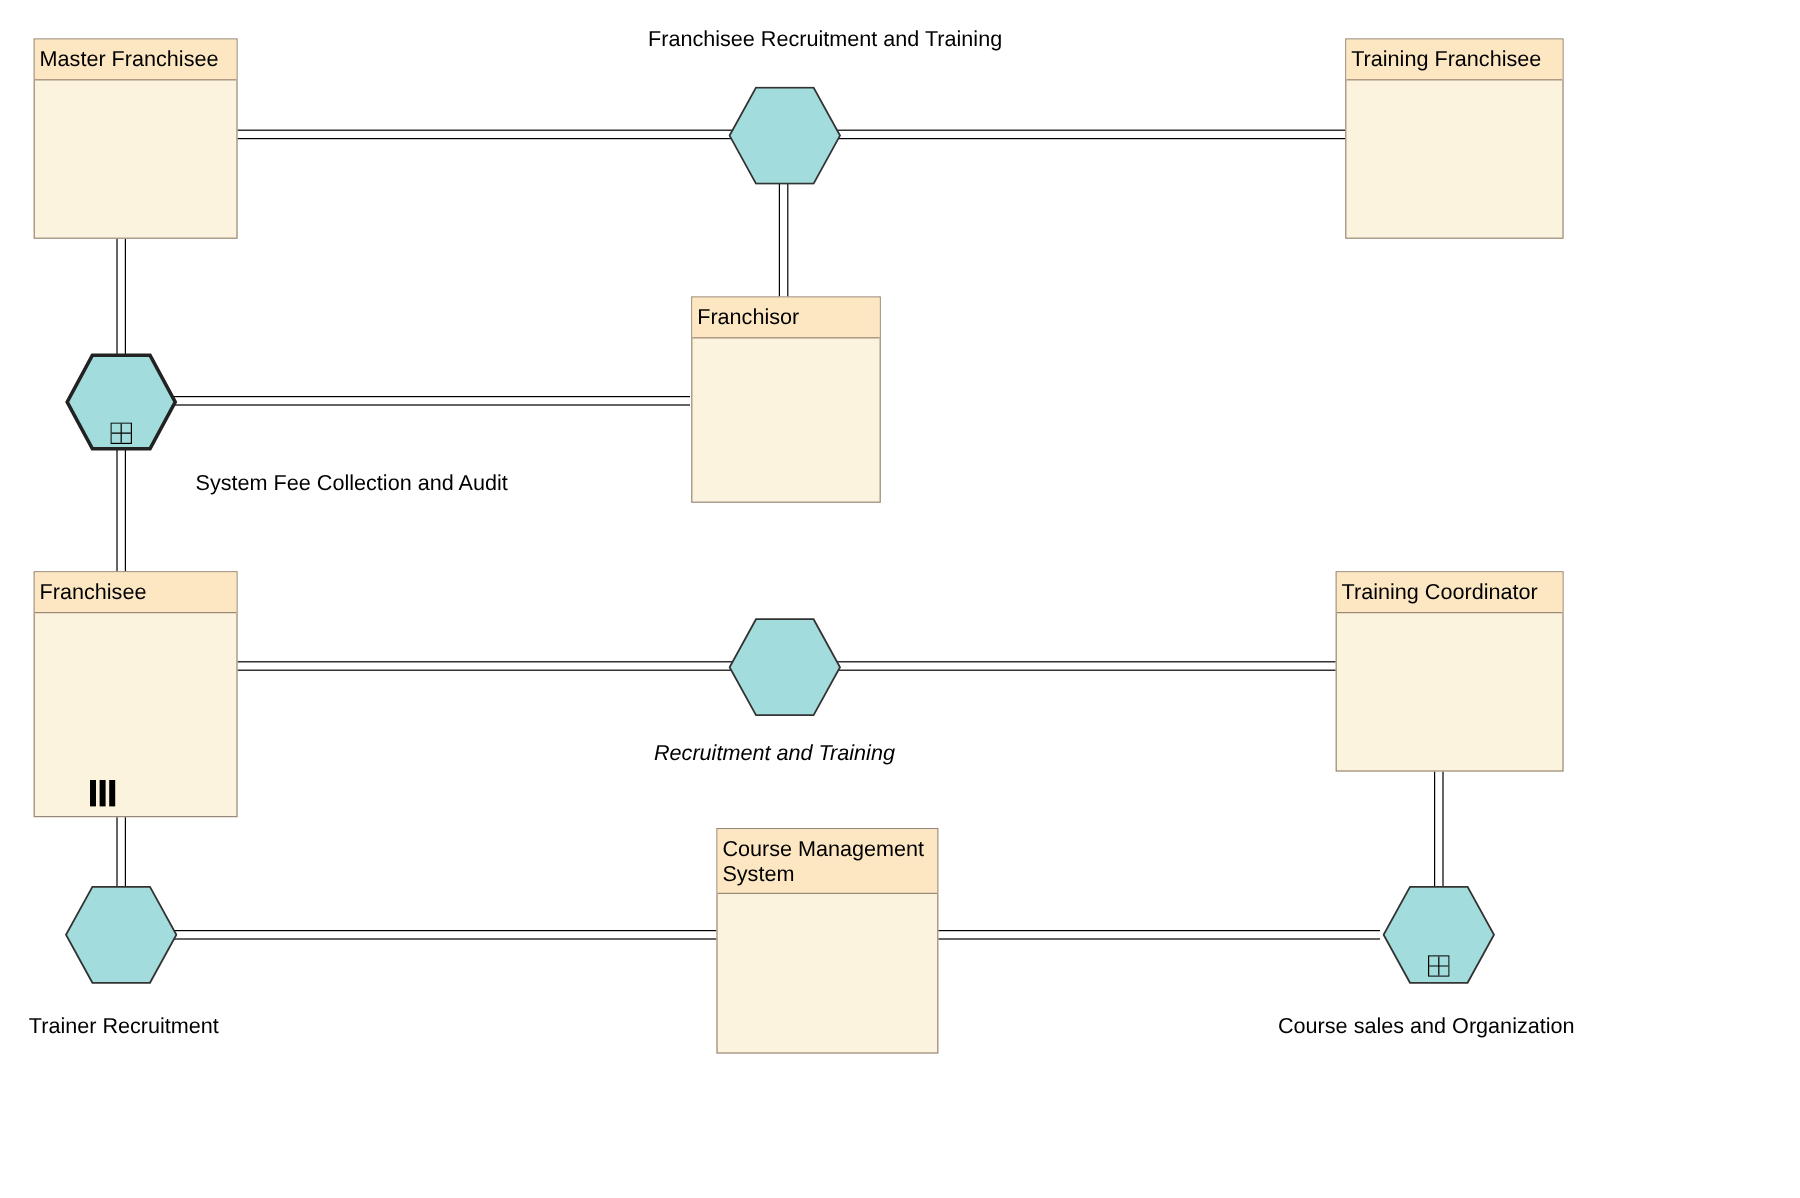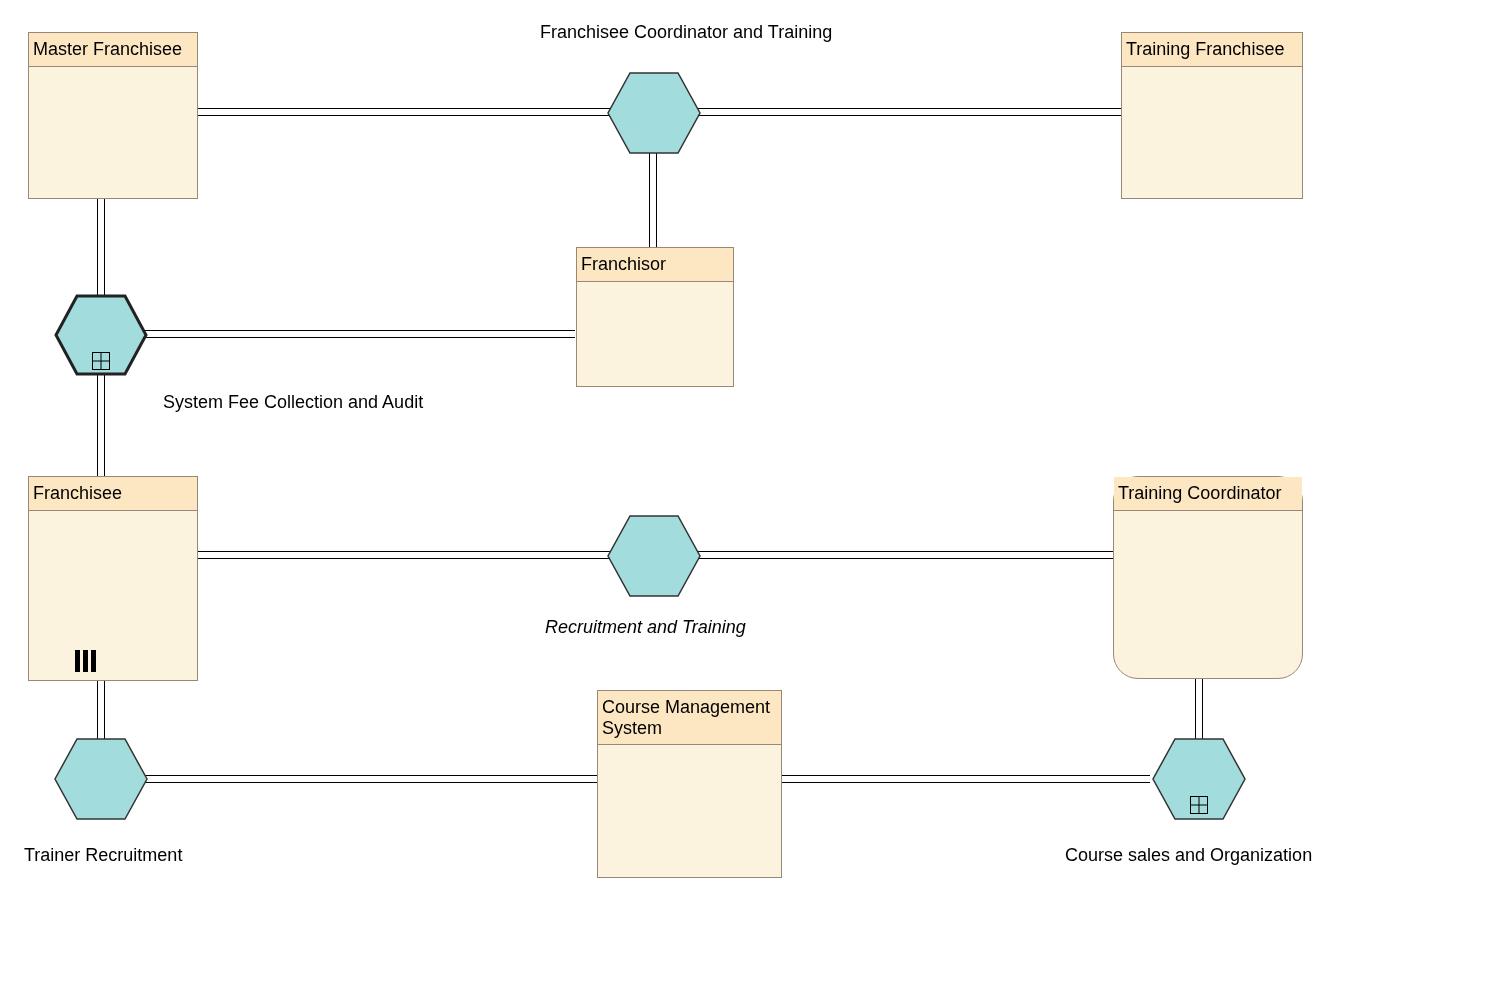--- a/index.html
+++ b/index.html
@@ -91,7 +91,7 @@
 
 <div class="canvas">
 
-  <div class="label" style="left:540px; top:22px;">Franchisee Coordinator and Training</div>
+  <div class="label" style="left:540px; top:22px;">Franchisee Recruitment and Training</div>
 
   <div class="dbl-h" style="left:190px; top:108px; width:420px;"></div>
 

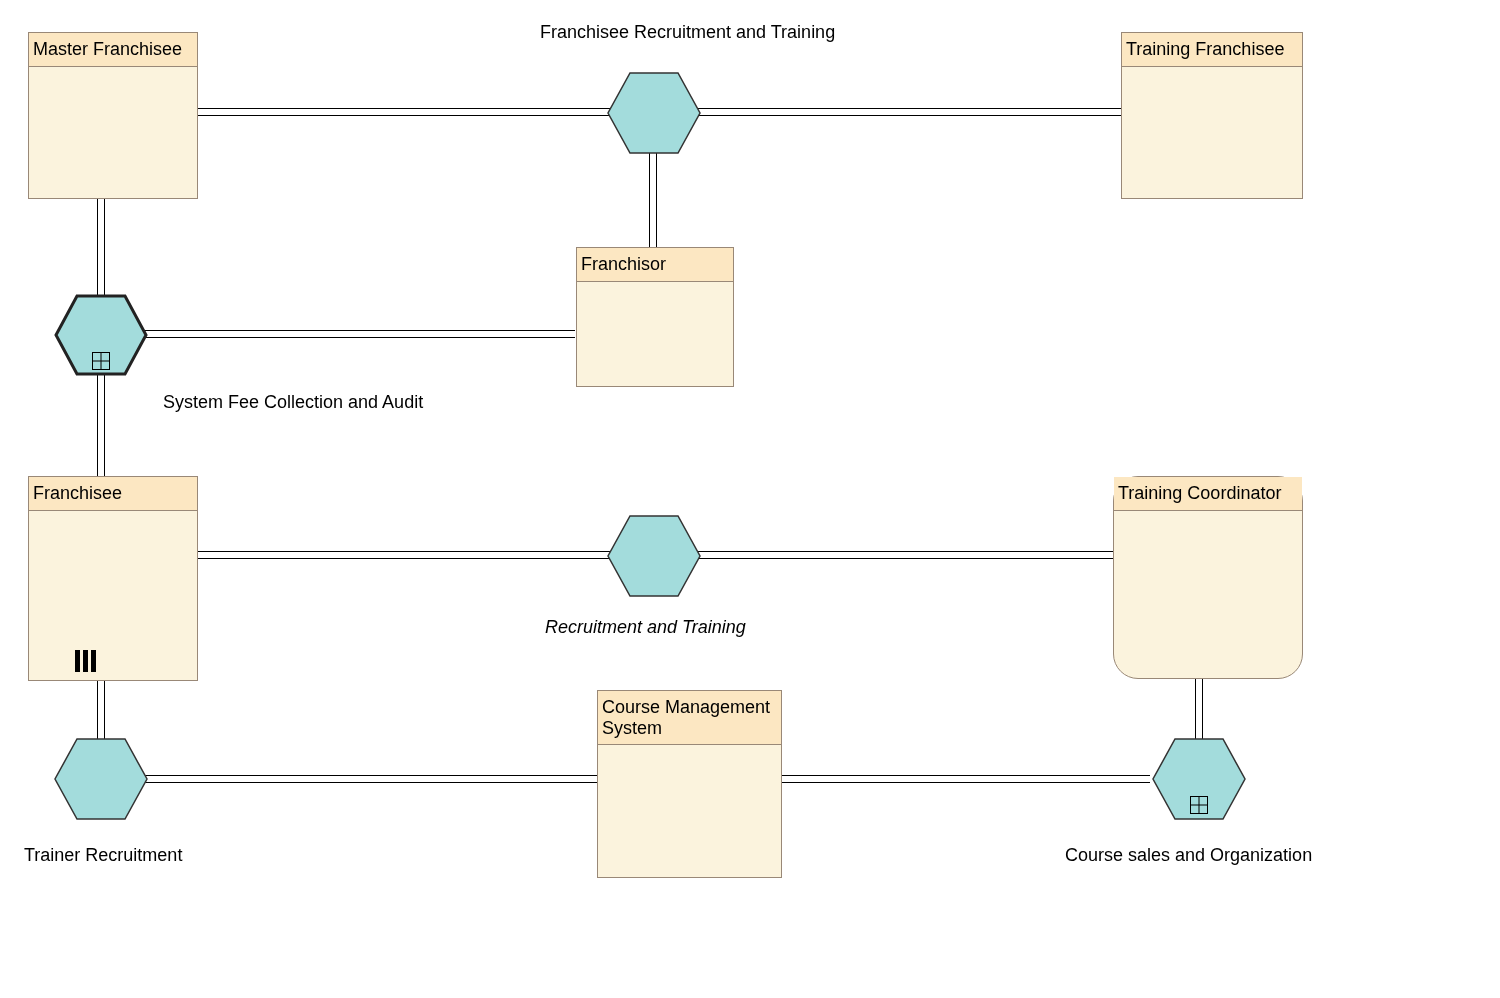--- a/index.html
+++ b/index.html
@@ -125,7 +125,7 @@
     <div class="pool-header">Training Franchisee</div>
   </div>
 
-  <div class="pool" style="left:576px; top:247px; width:158px; height:140px;">
+  <div class="pool" style="left:576px; top:247px; width:158px; height:172px;">
     <div class="pool-header">Franchisor</div>
   </div>
 

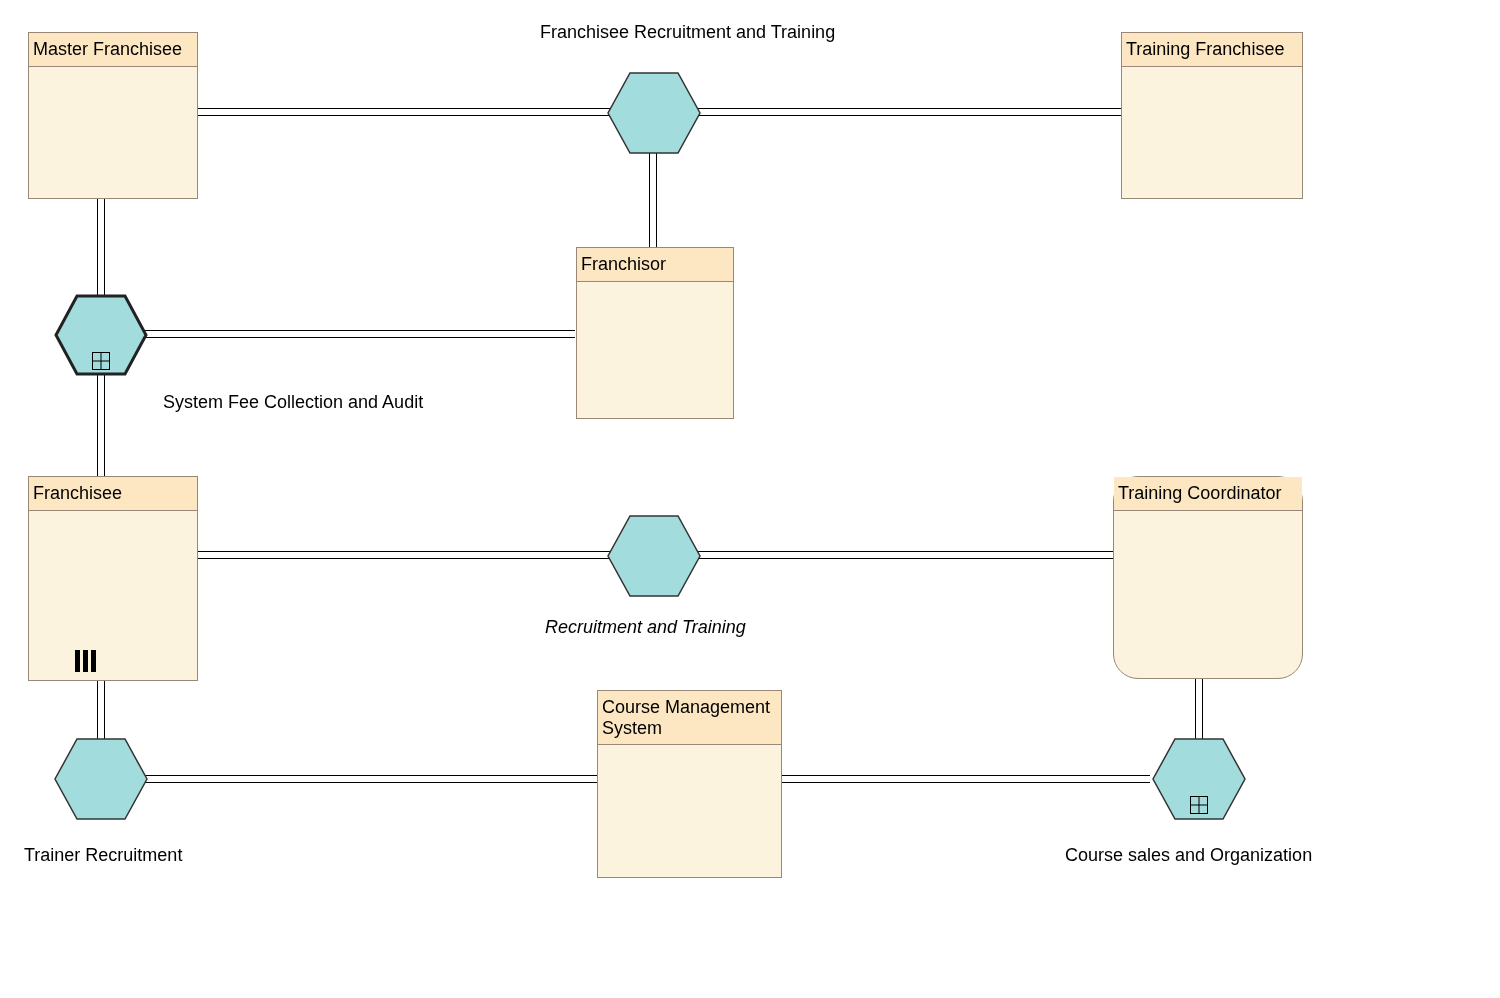--- a/index.html
+++ b/index.html
@@ -138,7 +138,7 @@
     </div>
   </div>
 
-  <div class="pool" style="left:1113px; top:476px; width:190px; height:203px;border-radius:25px;">
+  <div class="pool" style="left:1113px; top:476px; width:190px; height:167px;">
     <div class="pool-header">Training Coordinator</div>
   </div>
 

